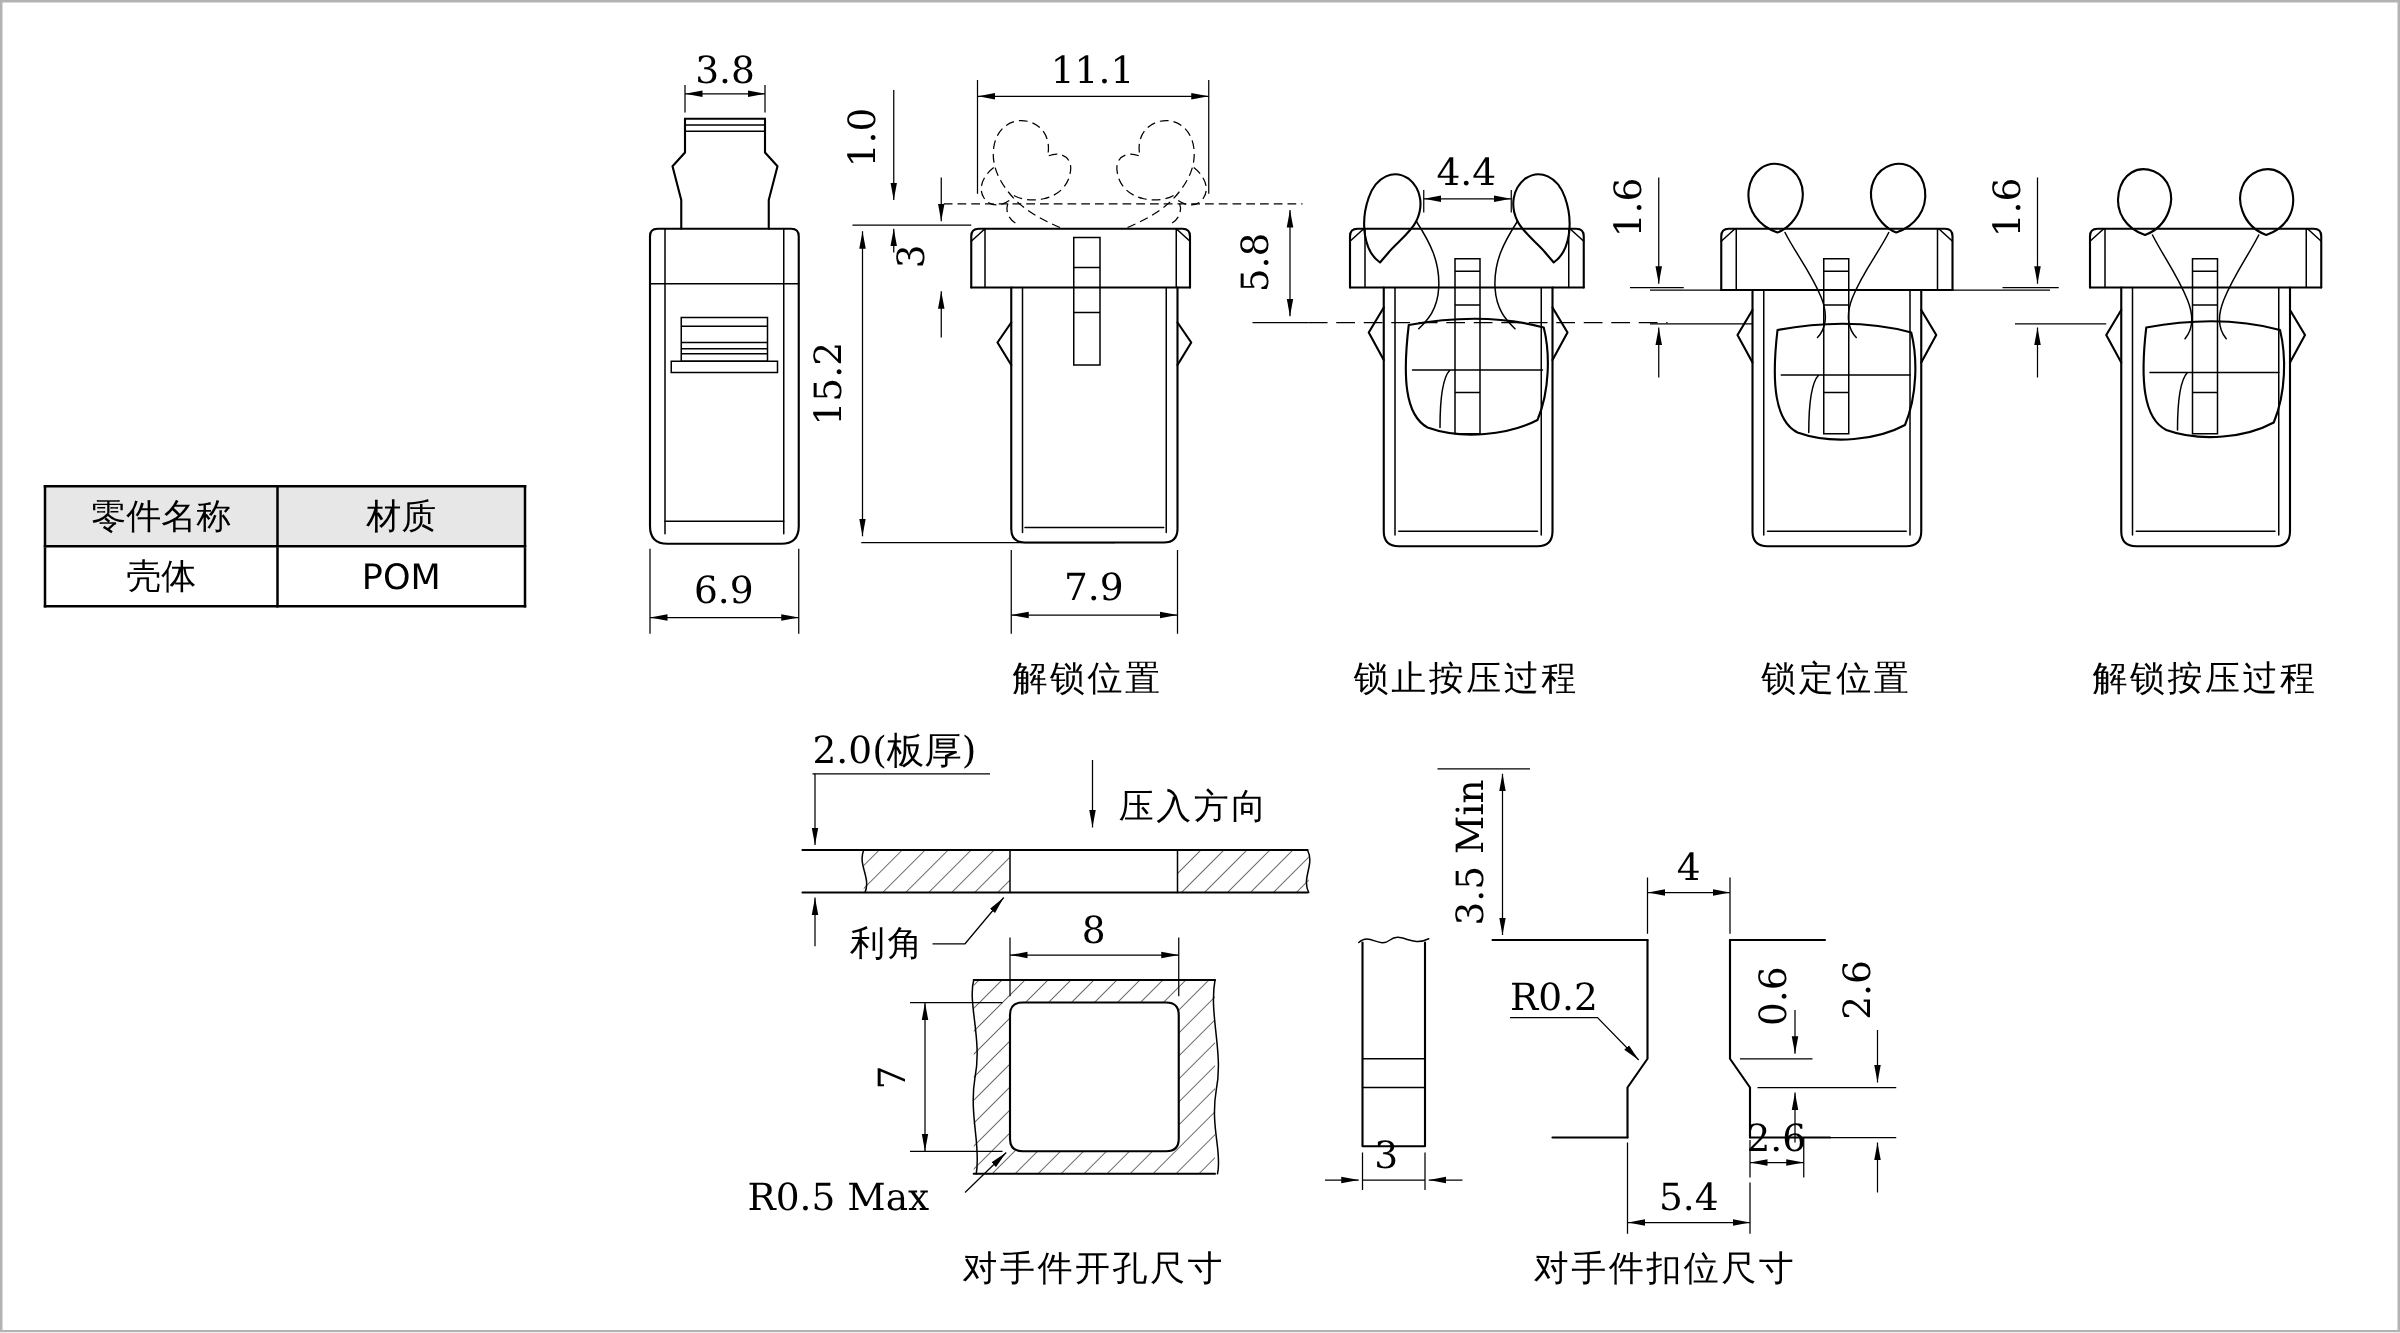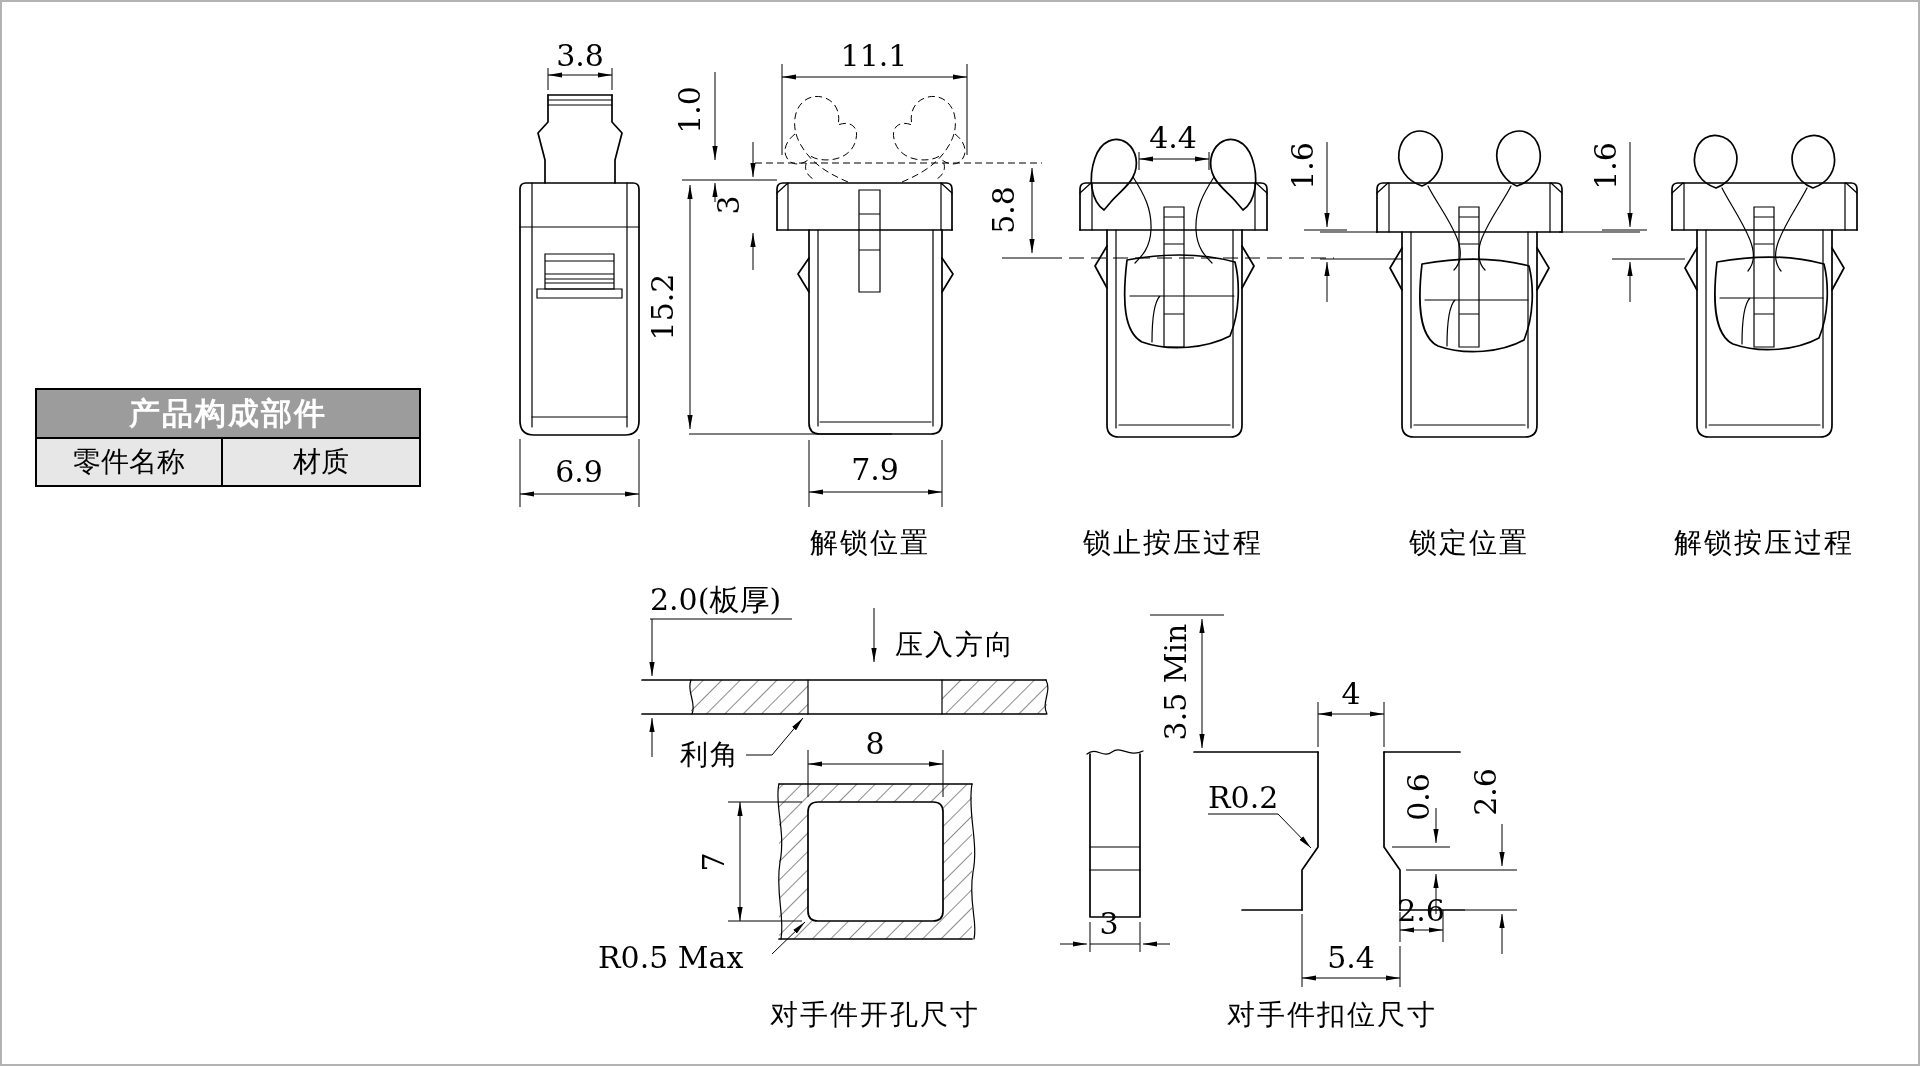--- a/index.html
+++ b/index.html
@@ -56,9 +56,6 @@
         <col class="c2">
       </colgroup>
     <tbody>
-        <tr>
-          <th class="tbl-title" colspan="2">产品构成部件</th>
-        </tr>
     <tr class="alt">
       <td>零件名称</td>
       <td>材质</td>

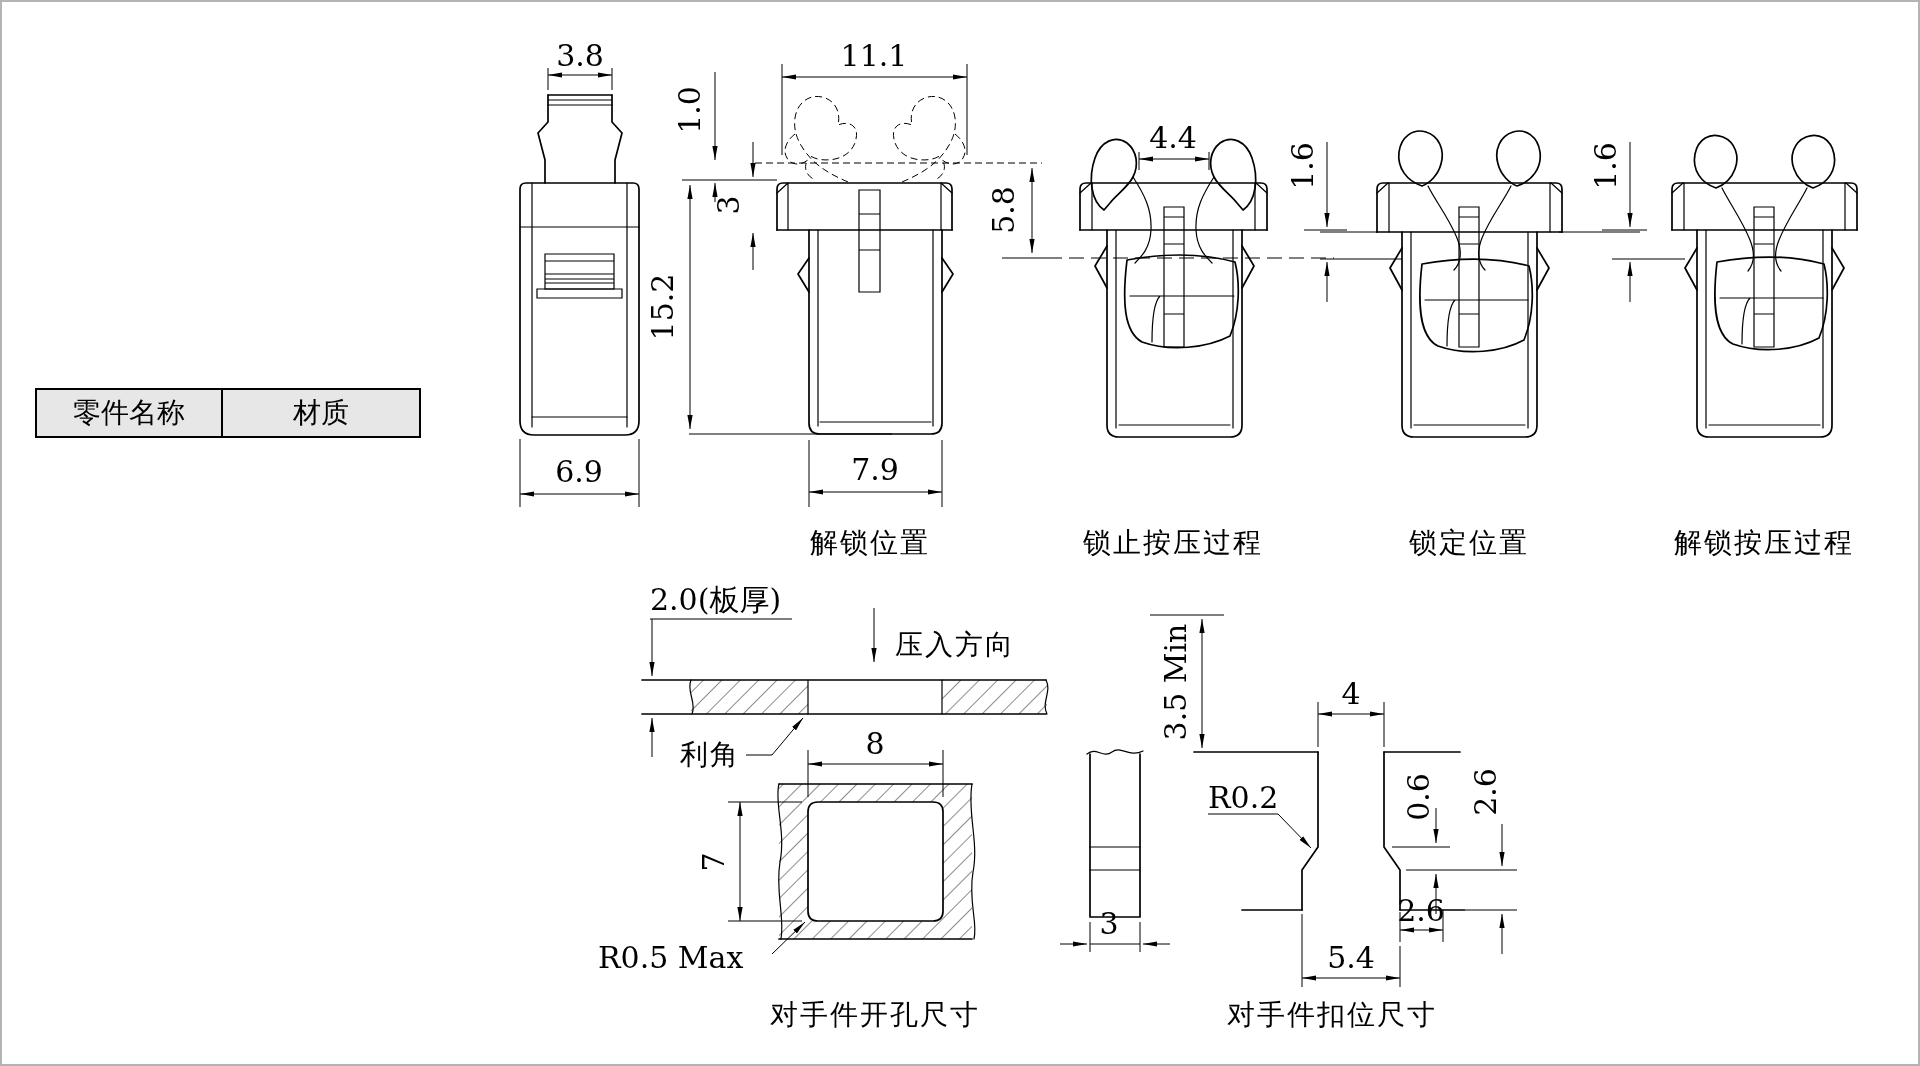--- a/index.html
+++ b/index.html
@@ -59,6 +59,10 @@
     <tr class="alt">
       <td>零件名称</td>
       <td>材质</td>
+    </tr>
+    <tr>
+      <td>壳体</td>
+      <td>POM</td>
     </tr>
   </tbody>
     </table>

